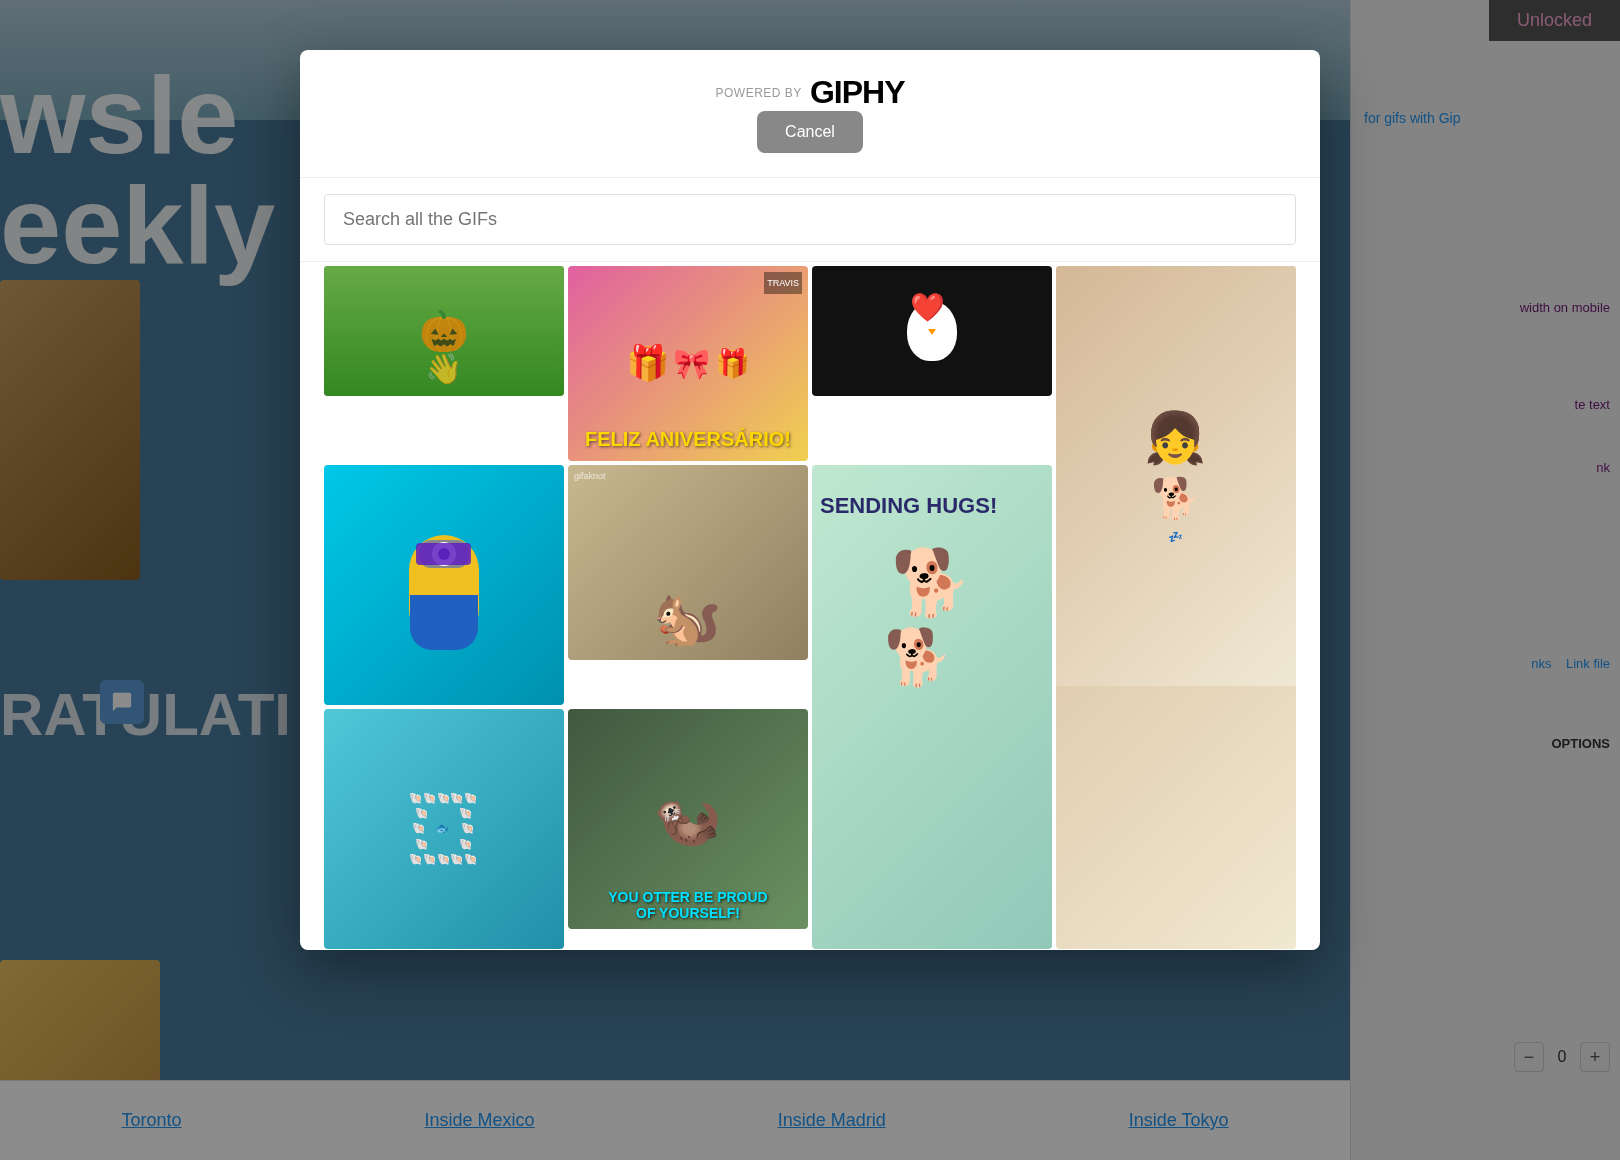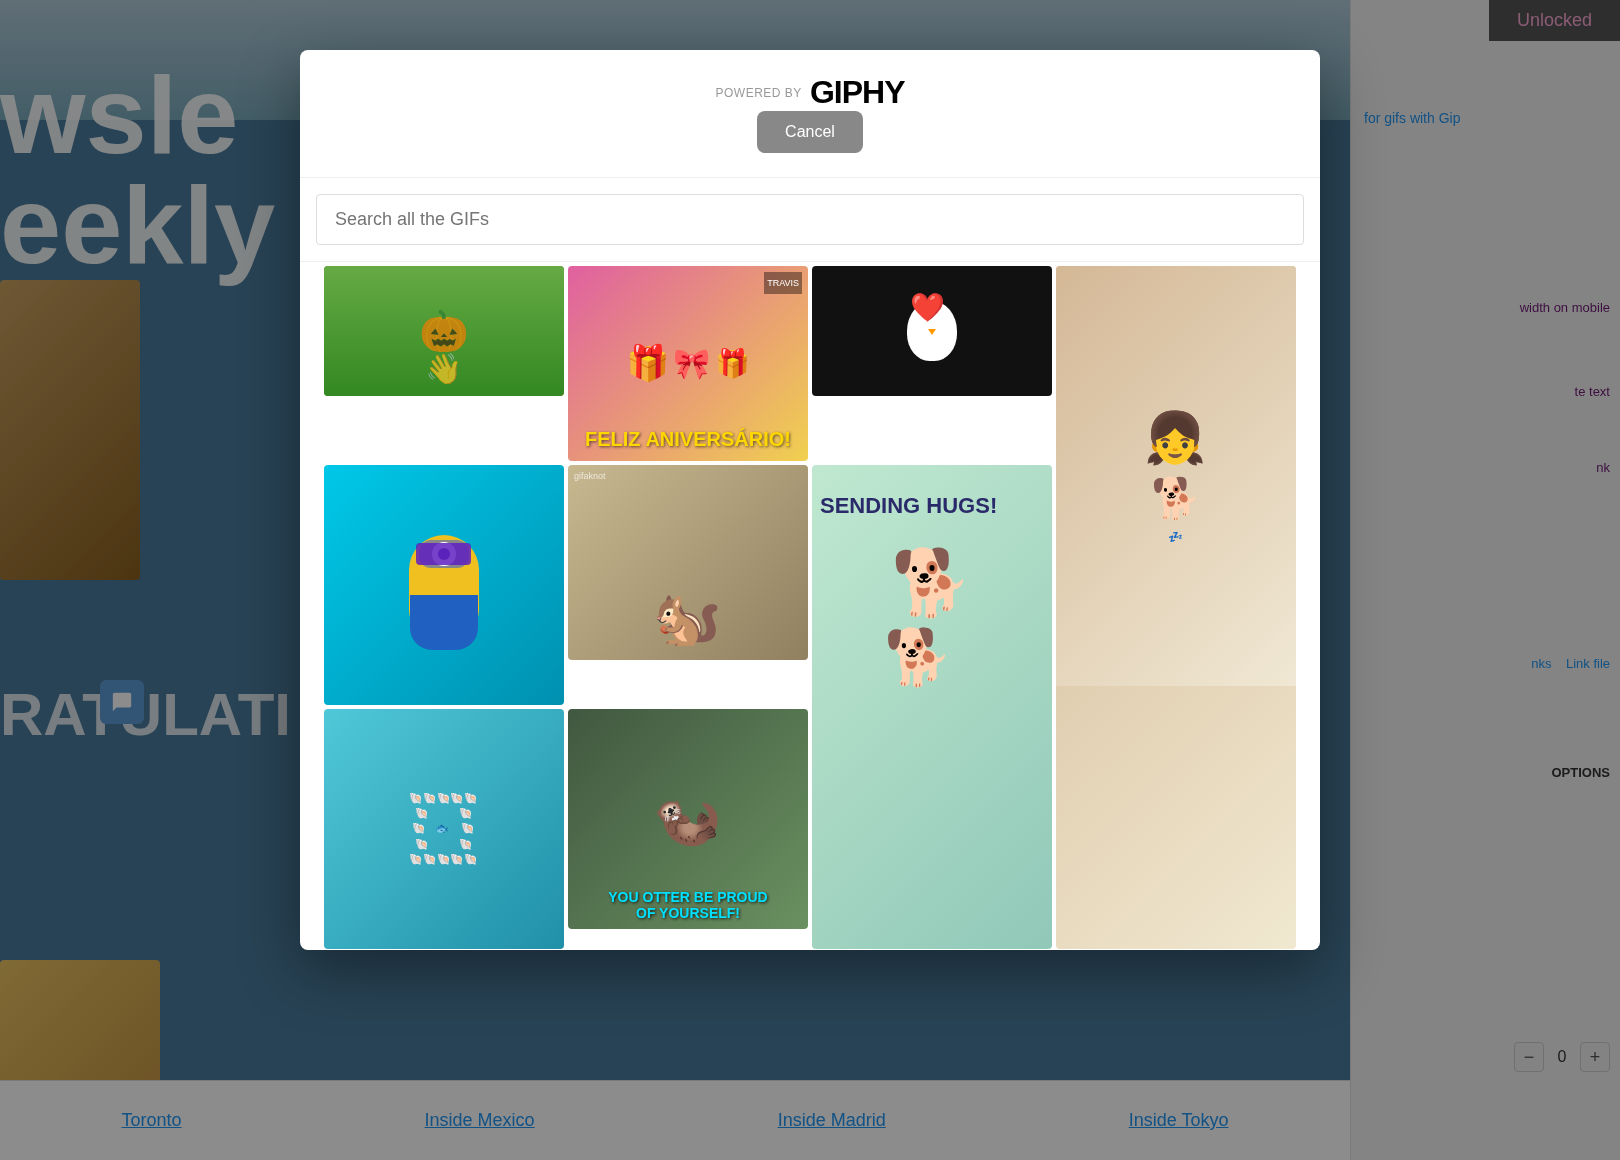--- a/index.html
+++ b/index.html
@@ -216,7 +216,7 @@
     }
 
     .search-bar-container {
-      padding: 16px 16px;
+      padding: 16px 24px;
       border-bottom: 1px solid #eee;
     }
 

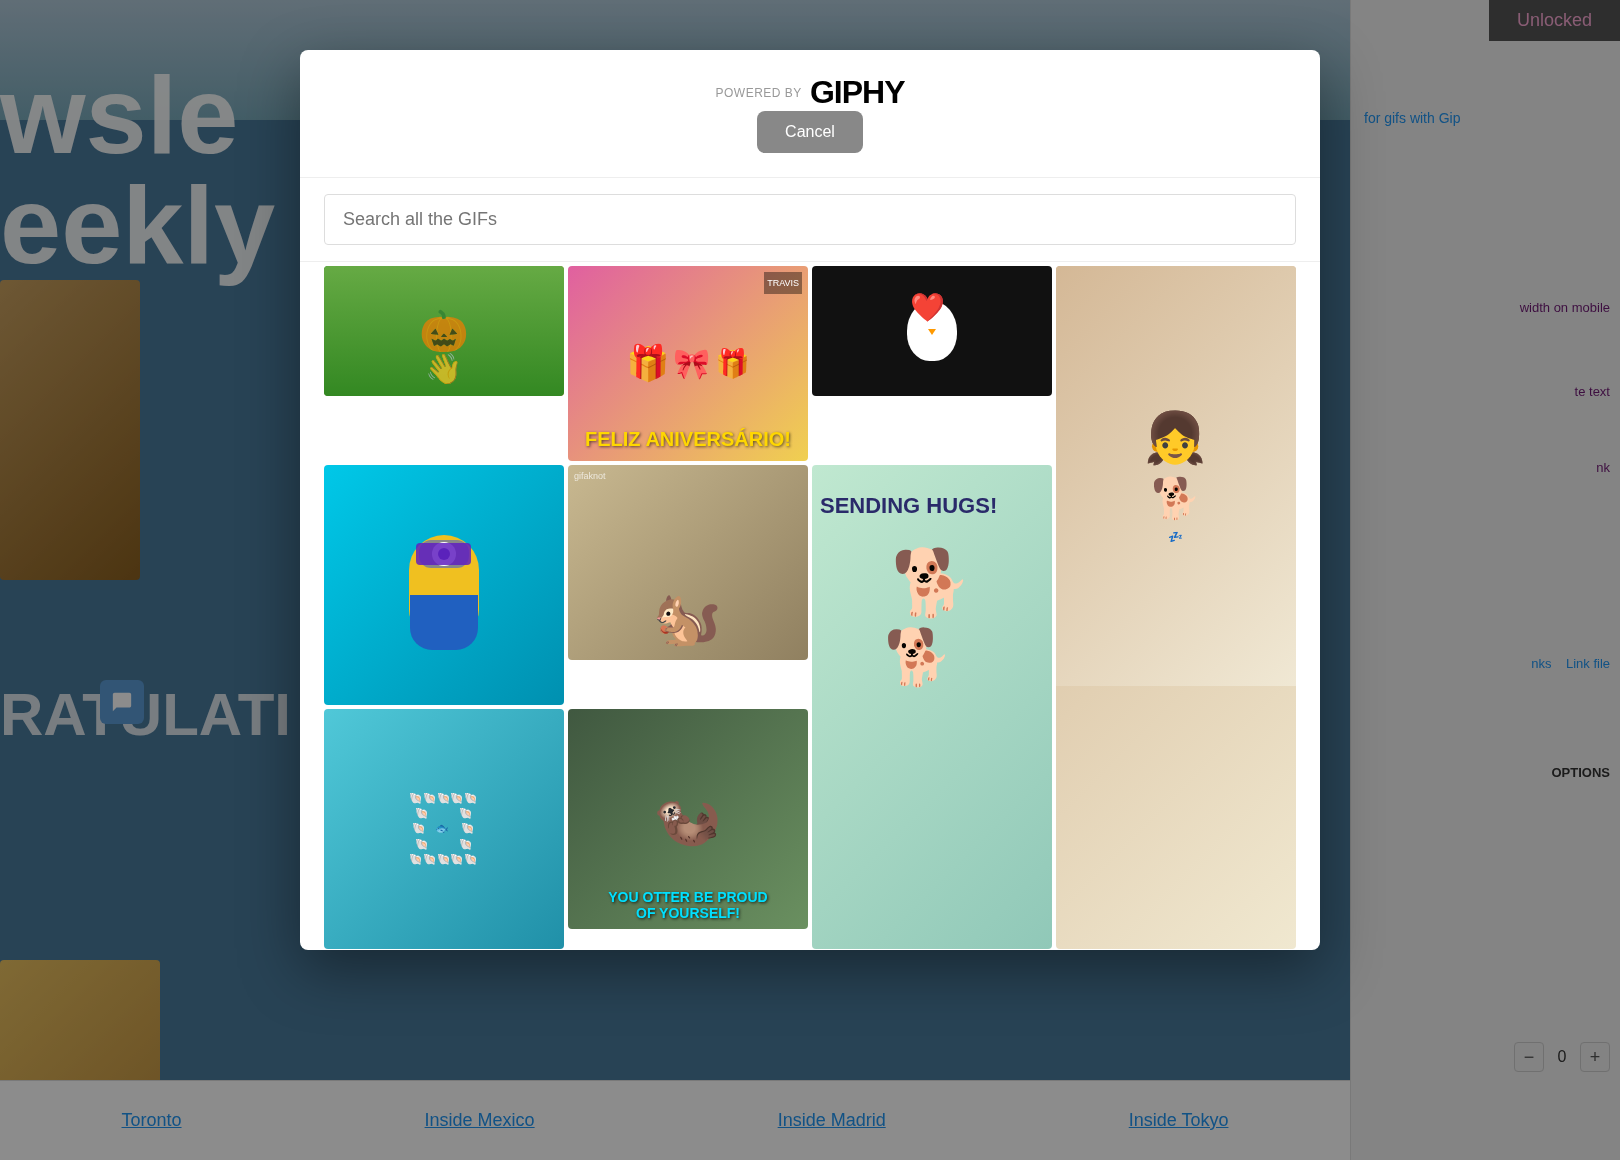--- a/index.html
+++ b/index.html
@@ -111,7 +111,7 @@
       color: #701a75;
     }
     .sidebar-option-2 { top: 300px; }
-    .sidebar-option-3 { top: 384px; }
+    .sidebar-option-3 { top: 397px; }
     .sidebar-option-4 { top: 460px; }
     .sidebar-option-links { top: 656px; color: #2196F3; }
     .sidebar-options-label { top: 730px; font-weight: bold; font-size: 13px; color: #333; }

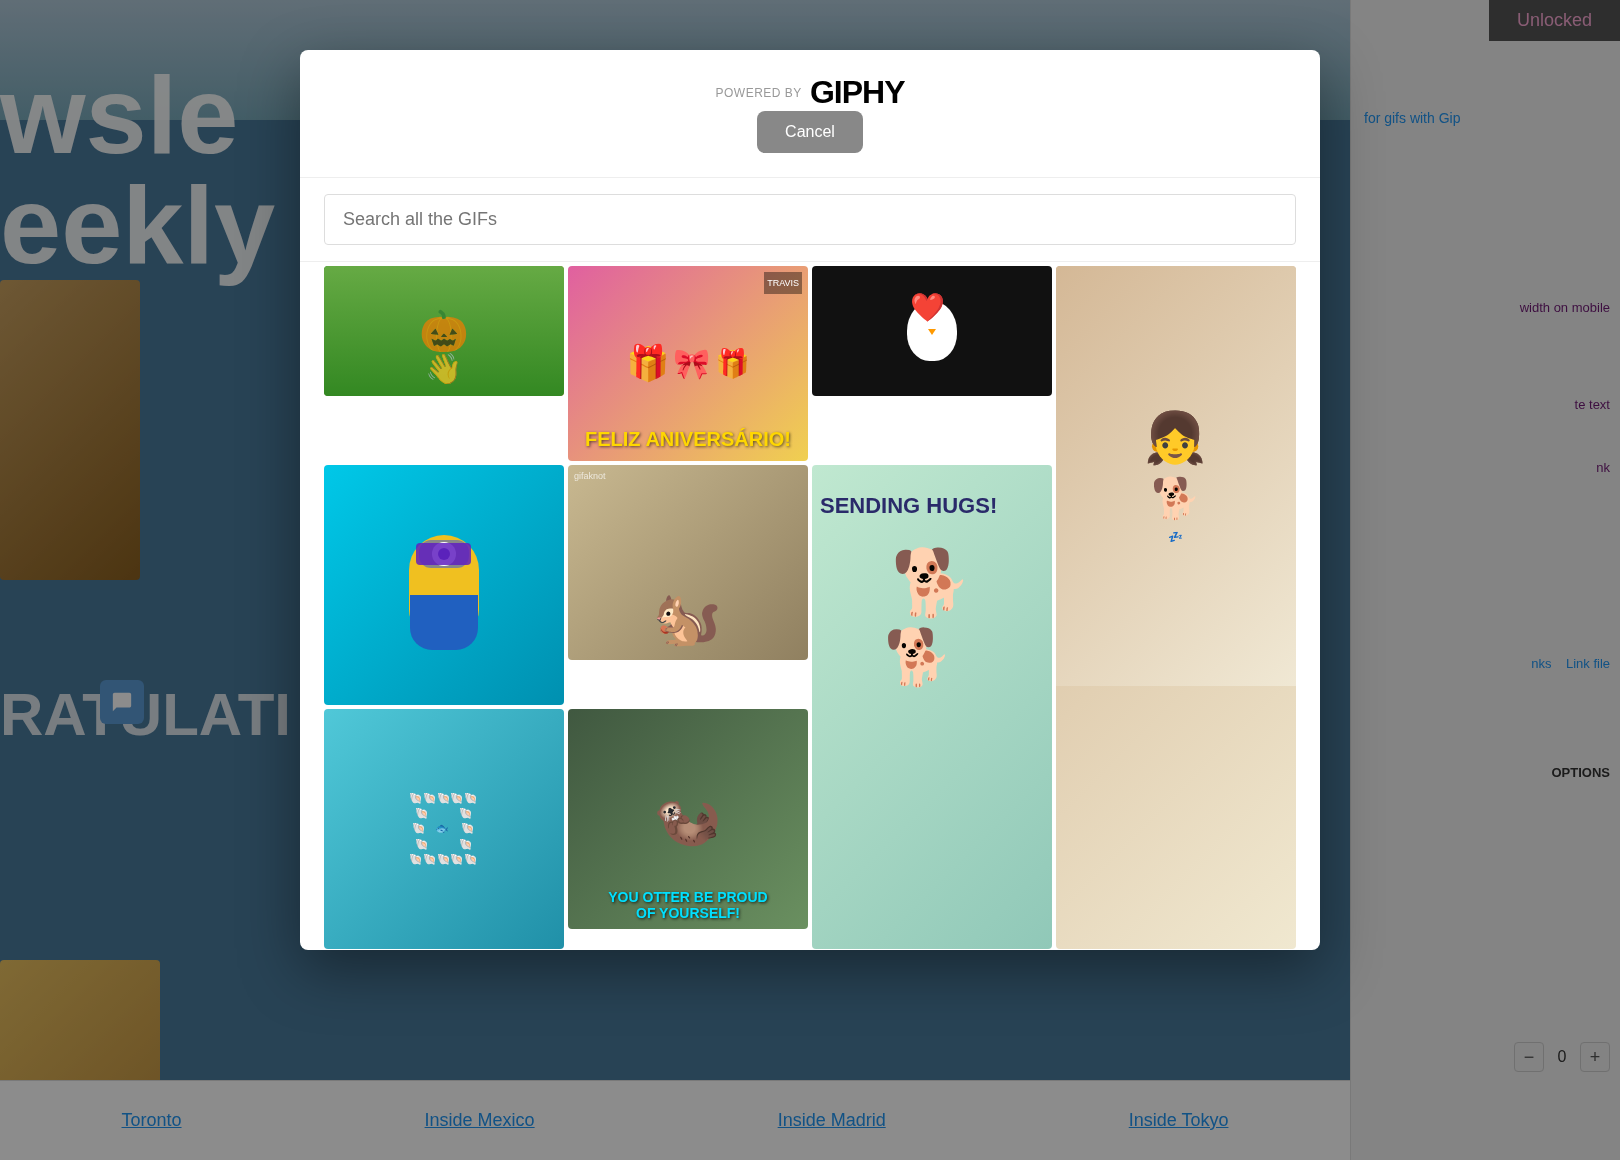--- a/index.html
+++ b/index.html
@@ -401,7 +401,7 @@
     &nbsp;&nbsp;
     <span style="color:#2196F3; cursor:pointer;">Link file</span>
   </div>
-  <div class="sidebar-option sidebar-options-label" style="top:765px;">OPTIONS</div>
+  <div class="sidebar-option sidebar-options-label" style="top:736px;">OPTIONS</div>
 </div>
 
 <div class="number-controls">

